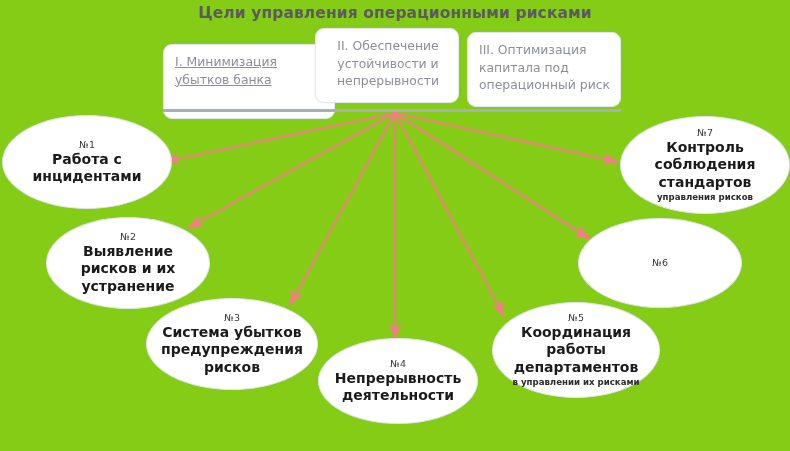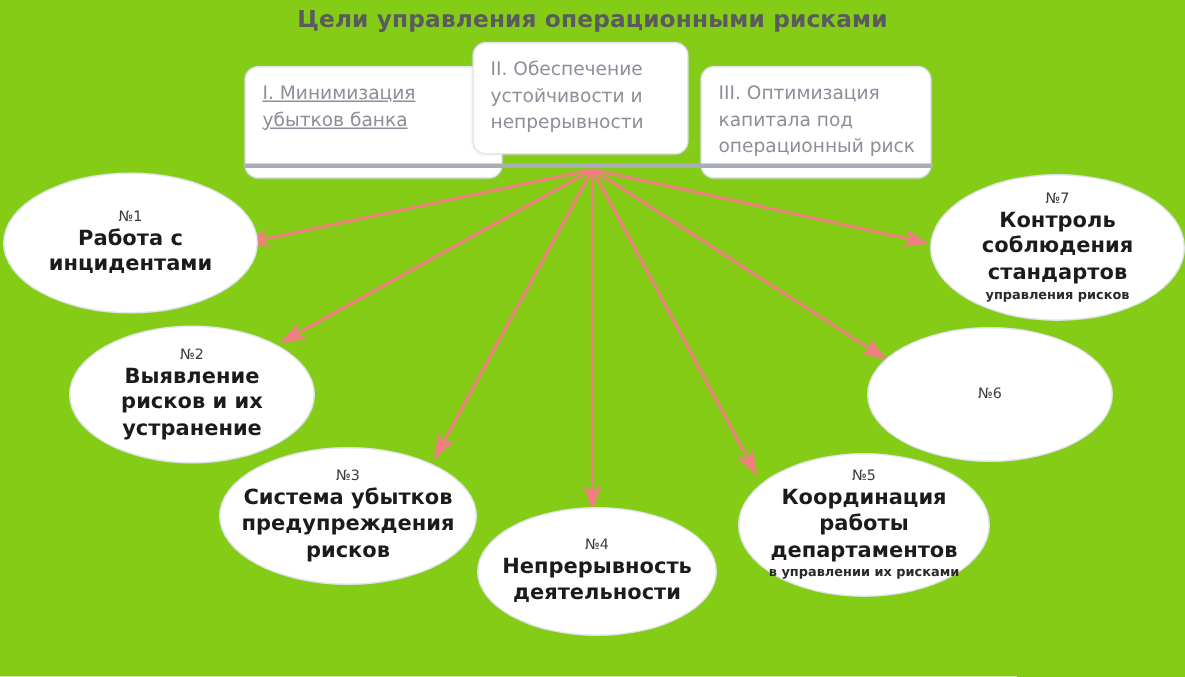--- a/index.html
+++ b/index.html
@@ -49,7 +49,7 @@
     box-shadow: 0 0 2px rgba(180,188,205,0.35);
   }
   #goal-box-1 { left: 163px; top: 44px; width: 172px; height: 75px; text-decoration: underline; }
-  #goal-box-2 { left: 315px; top: 28px; width: 144px; height: 75px; }
+  #goal-box-2 { left: 315px; top: 28px; width: 144px; height: 75px; text-align: center; }
   #goal-box-3 { left: 467px; top: 44px; width: 154px; height: 75px; }
 
   #separator-line {

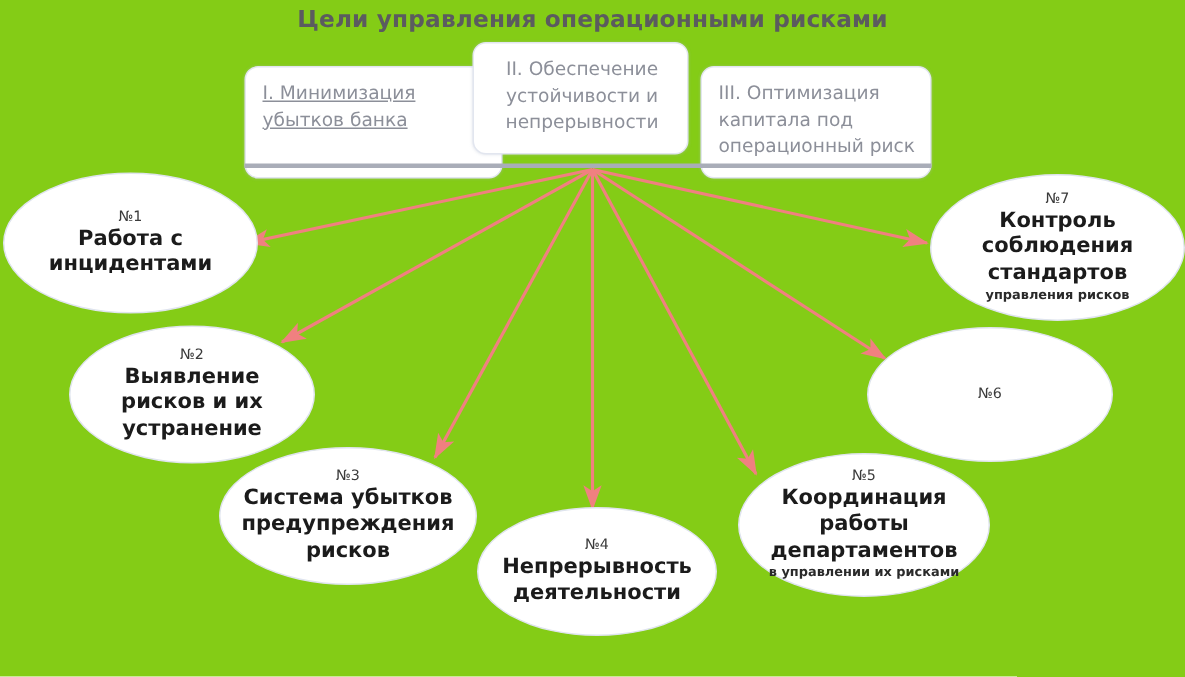--- a/index.html
+++ b/index.html
@@ -50,7 +50,7 @@
   }
   #goal-box-1 { left: 163px; top: 44px; width: 172px; height: 75px; text-decoration: underline; }
   #goal-box-2 { left: 315px; top: 28px; width: 144px; height: 75px; text-align: center; }
-  #goal-box-3 { left: 467px; top: 44px; width: 154px; height: 75px; }
+  #goal-box-3 { left: 467px; top: 32px; width: 154px; height: 75px; }
 
   #separator-line {
     position: absolute;

